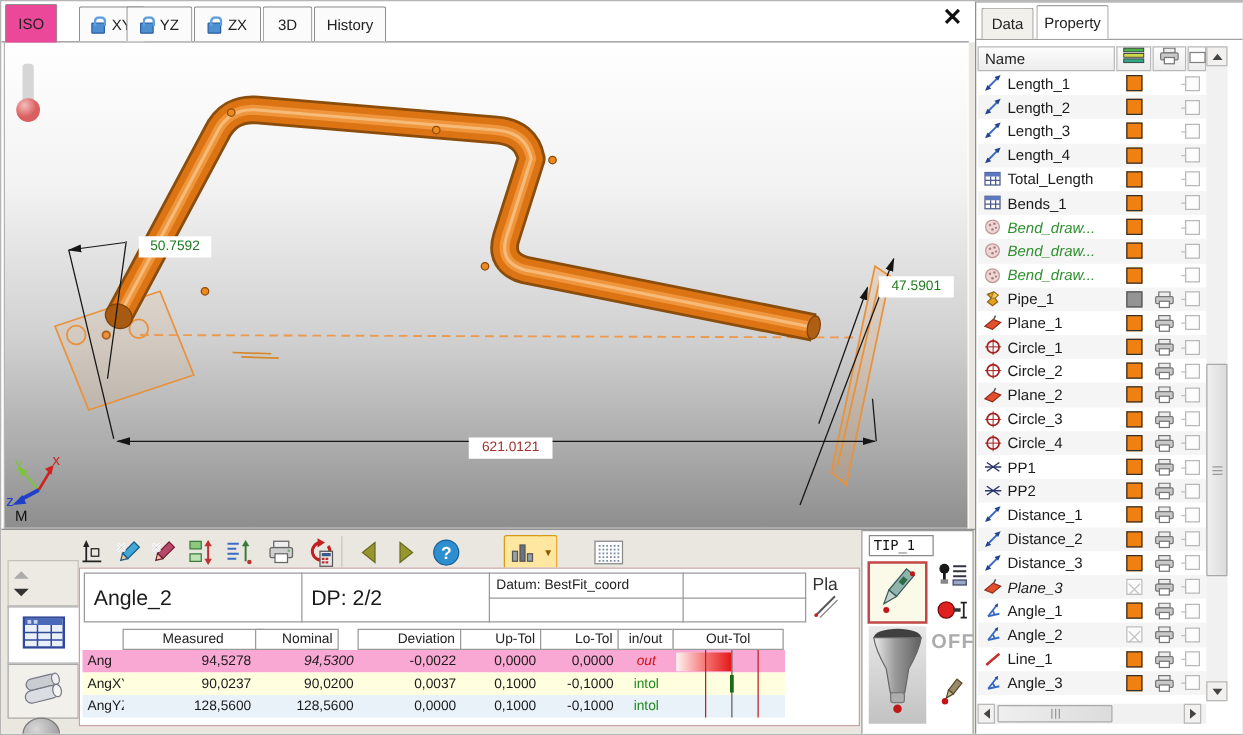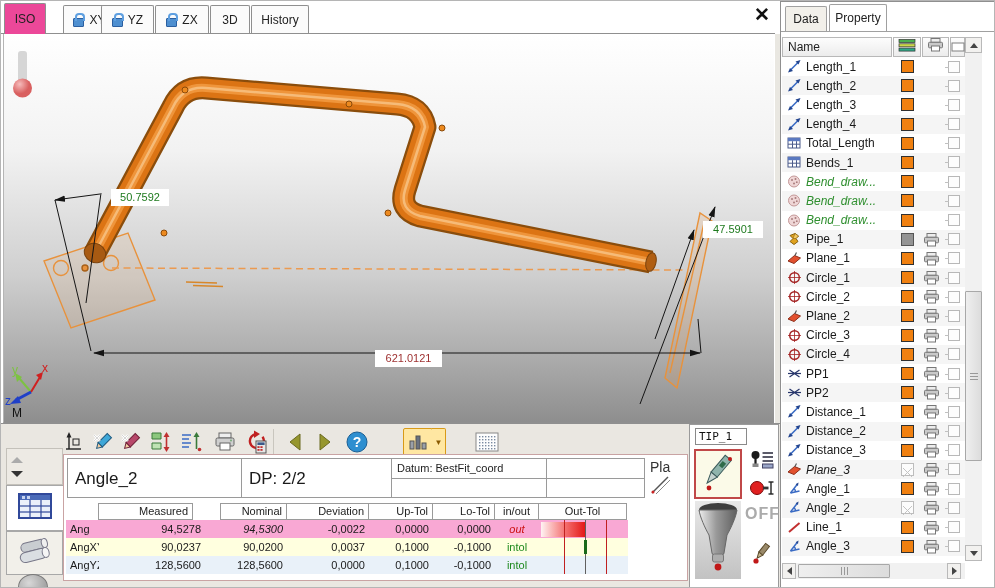--- a/index.html
+++ b/index.html
@@ -945,7 +945,7 @@
       <span class="sarrow-r"></span>
     </div>
 
-<div class="th" style="left: 97px; width: 95px; text-align: right;">Measured</div>
+<div class="th" style="left: 97px; width: 113px; text-align: center;">Measured</div>
     <div class="th" style="left: 219px; width: 67px; text-align: right;">Nominal</div>
     <div class="th" style="left: 285px; width: 83px; text-align: right;">Deviation</div>
     <div class="th" style="left: 367px; width: 65px; text-align: right;">Up-Tol</div>

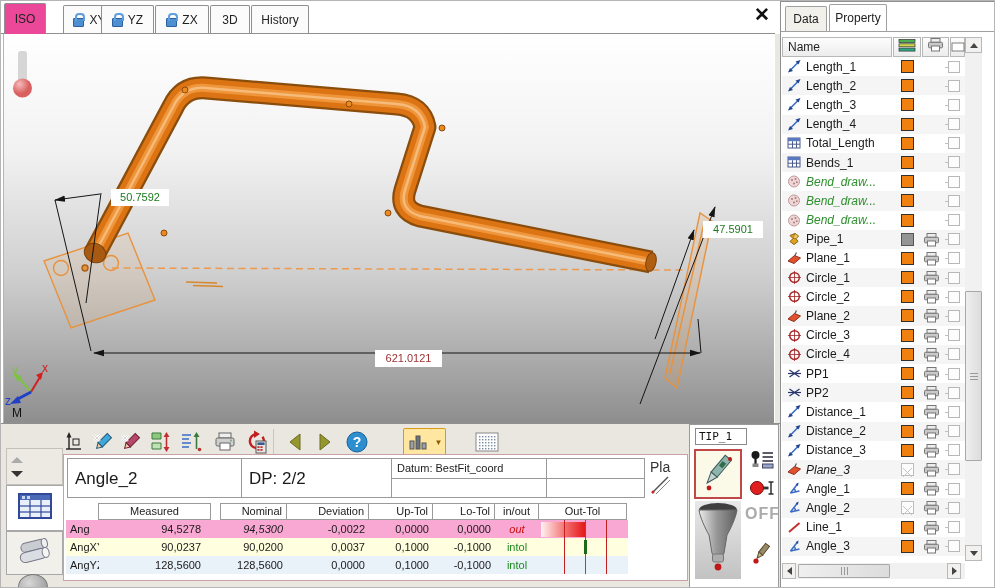--- a/index.html
+++ b/index.html
@@ -946,7 +946,7 @@
     </div>
 
 <div class="th" style="left: 97px; width: 113px; text-align: center;">Measured</div>
-    <div class="th" style="left: 219px; width: 67px; text-align: right;">Nominal</div>
+    <div class="th" style="left: 203px; width: 67px; text-align: right;">Nominal</div>
     <div class="th" style="left: 285px; width: 83px; text-align: right;">Deviation</div>
     <div class="th" style="left: 367px; width: 65px; text-align: right;">Up-Tol</div>
     <div class="th" style="left: 431px; width: 63px; text-align: right;">Lo-Tol</div>

